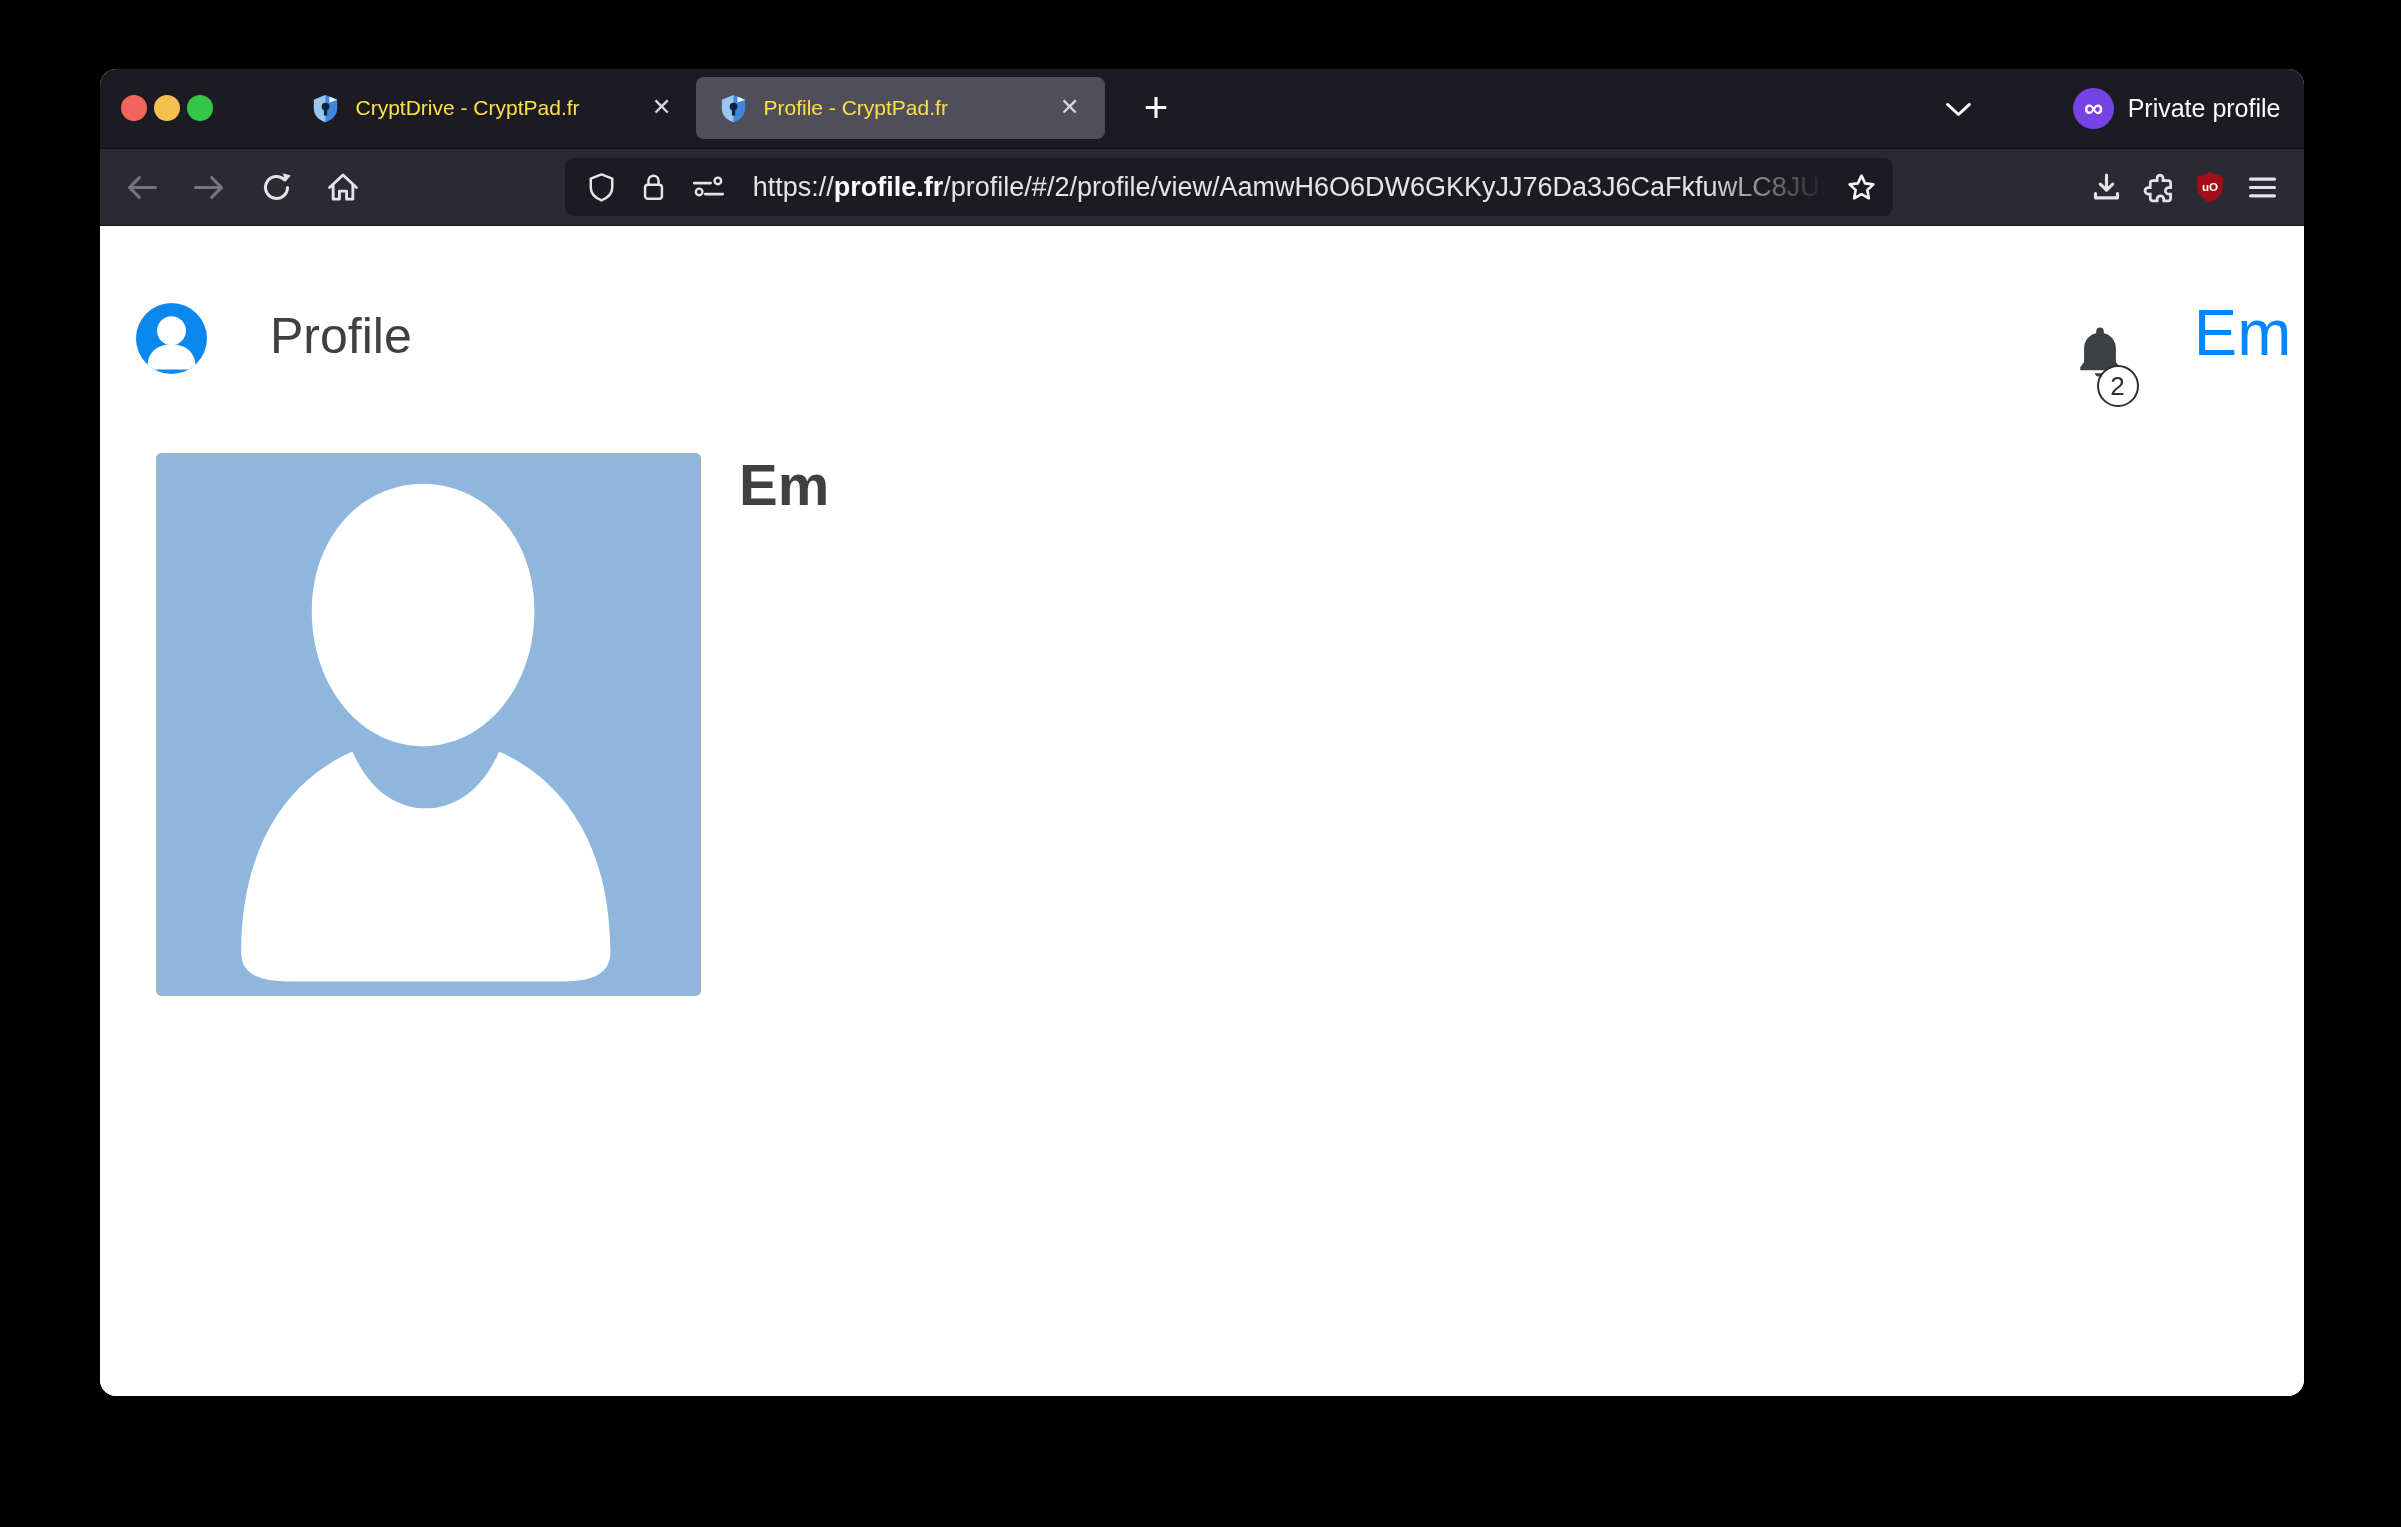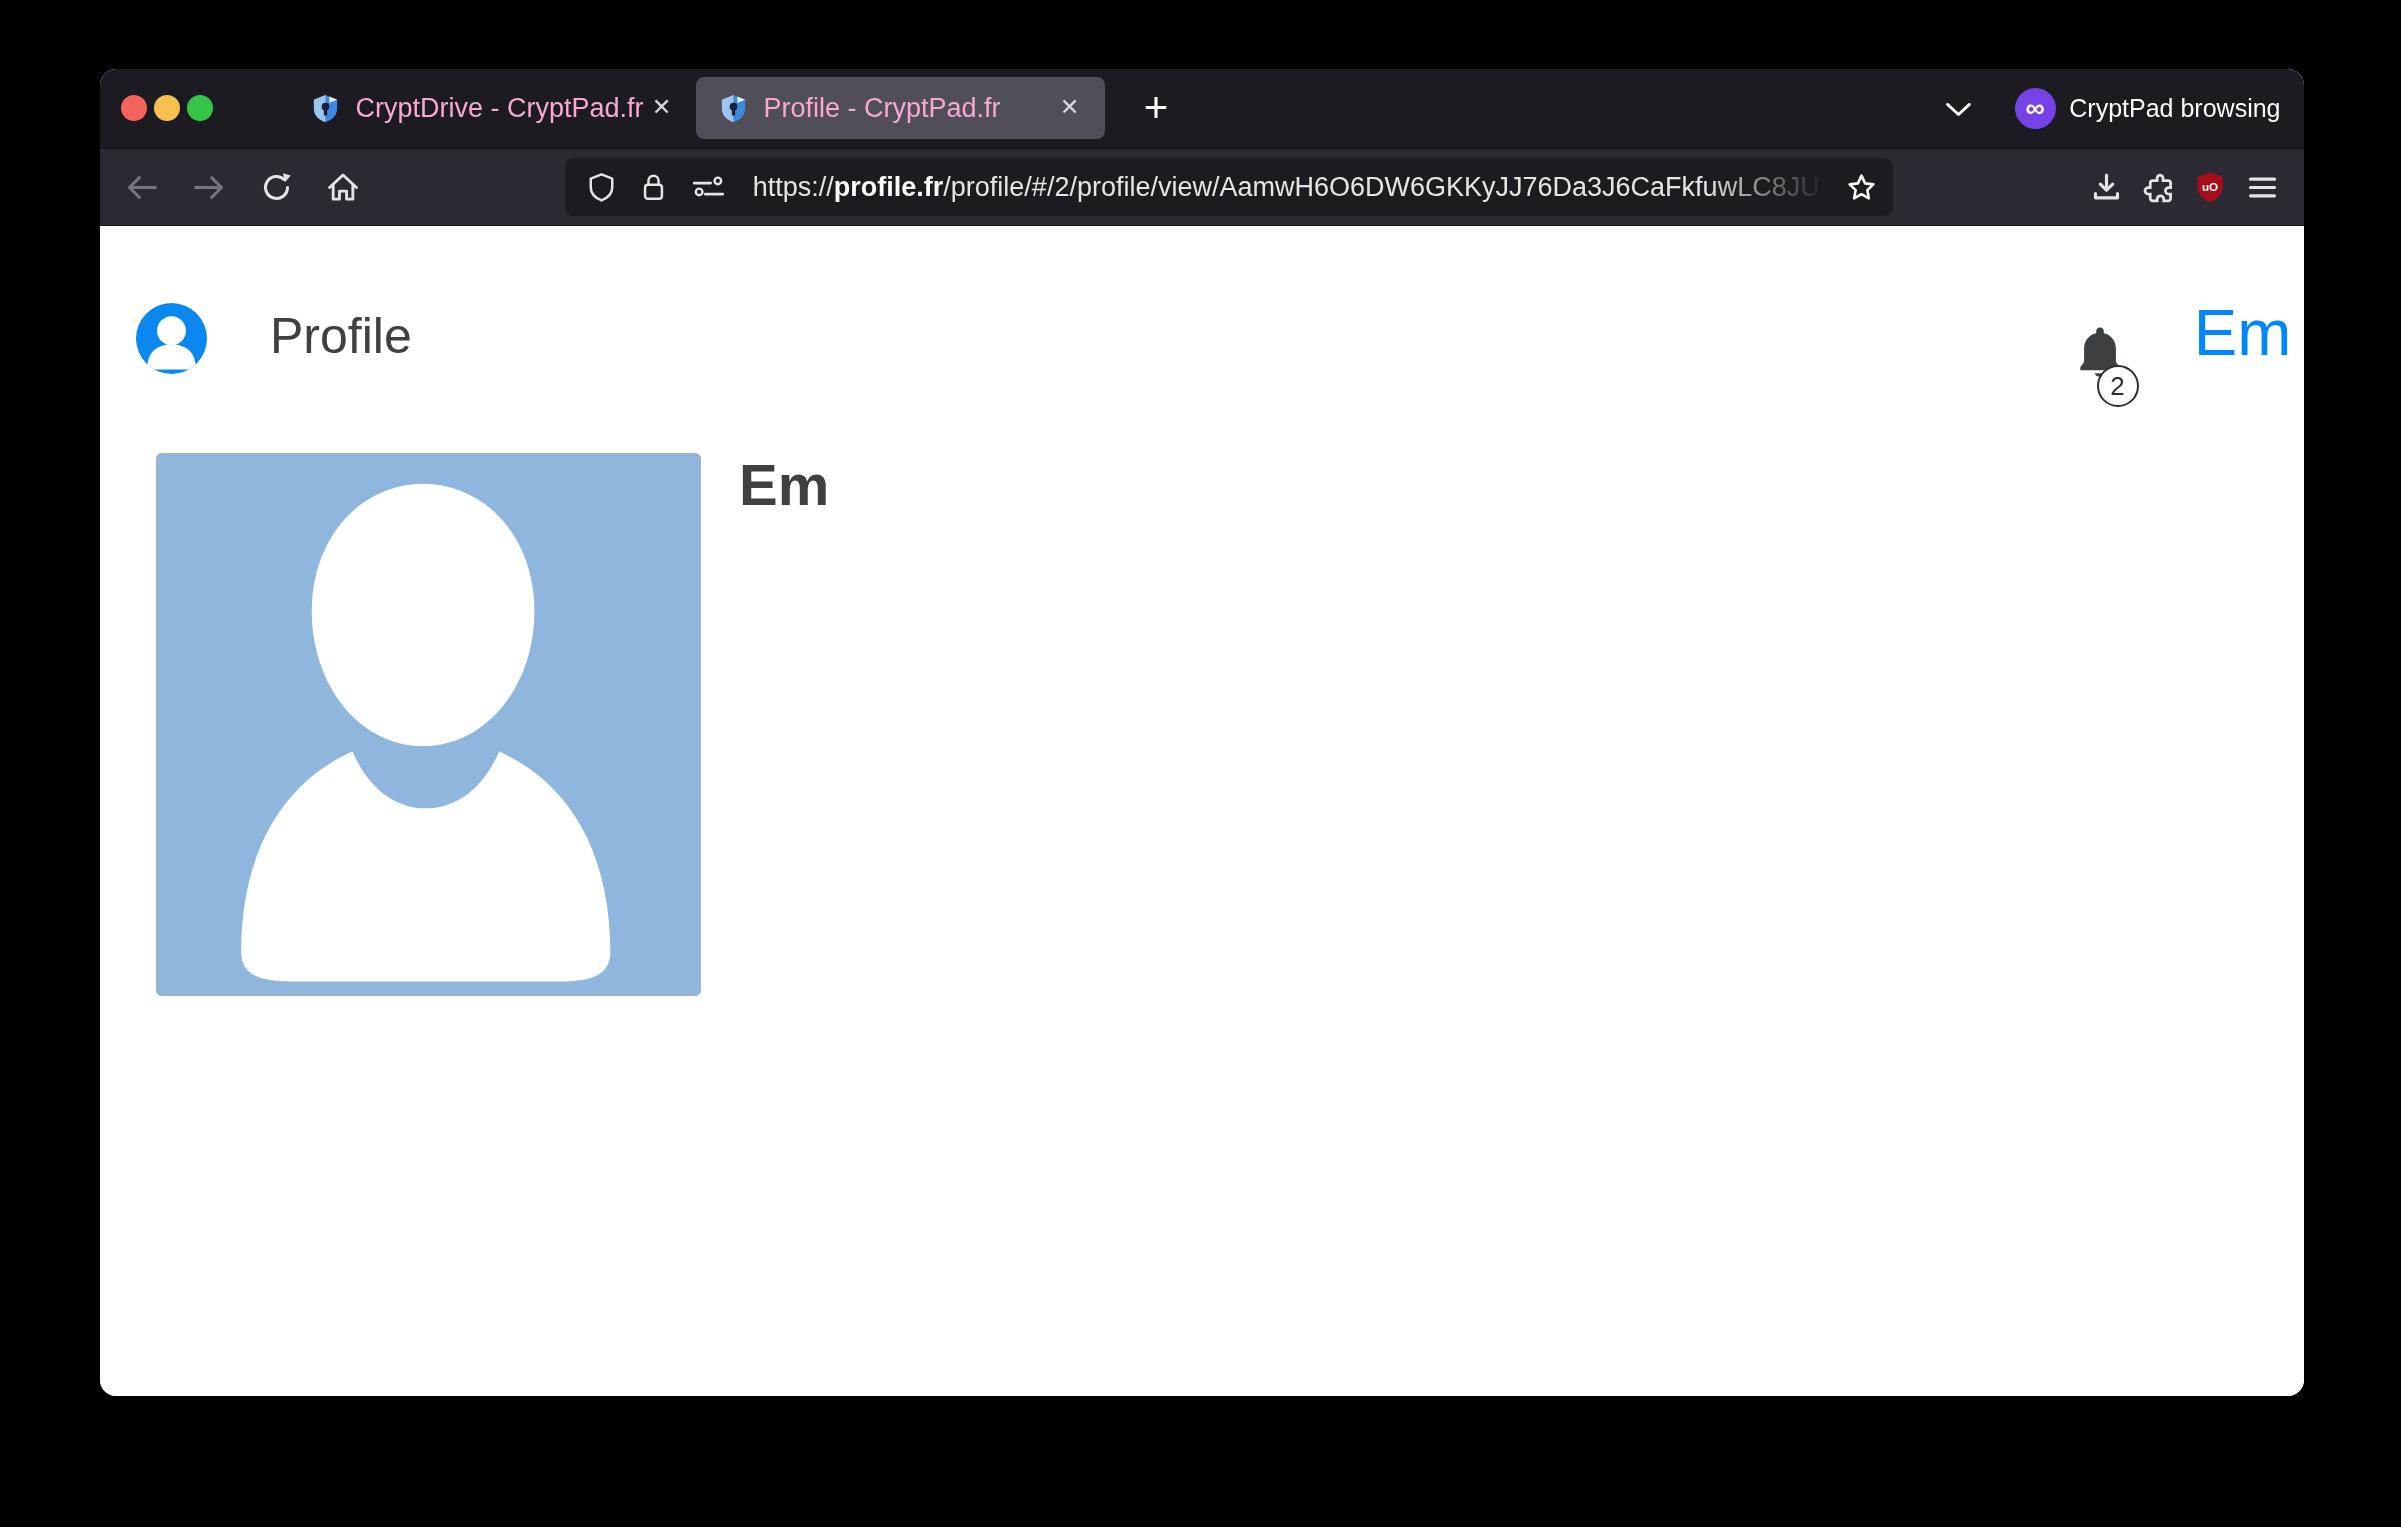--- a/index.html
+++ b/index.html
@@ -19,7 +19,7 @@
   .tab { position:absolute; top:8.1px; height:62px; display:flex; align-items:center;
          border-radius:8.1px; padding:0 22px; }
   .tab .favicon { width:31px; height:31px; flex:none; }
-  .tab .tab-title { margin-left:14.5px; font-size:27px; color:#f9a8d4; white-space:nowrap; }
+  .tab .tab-title { margin-left:14.5px; font-size:21px; color:#fde047; white-space:nowrap; }
   .tab .tab-close { margin-left:auto; font-size:23.5px; color:#d8d8de; line-height:1; padding:3.6px; }
   .tab-inactive { left:188px; width:409px; }
   .tab-active { left:596px; width:409px; background:#4f4e59; }

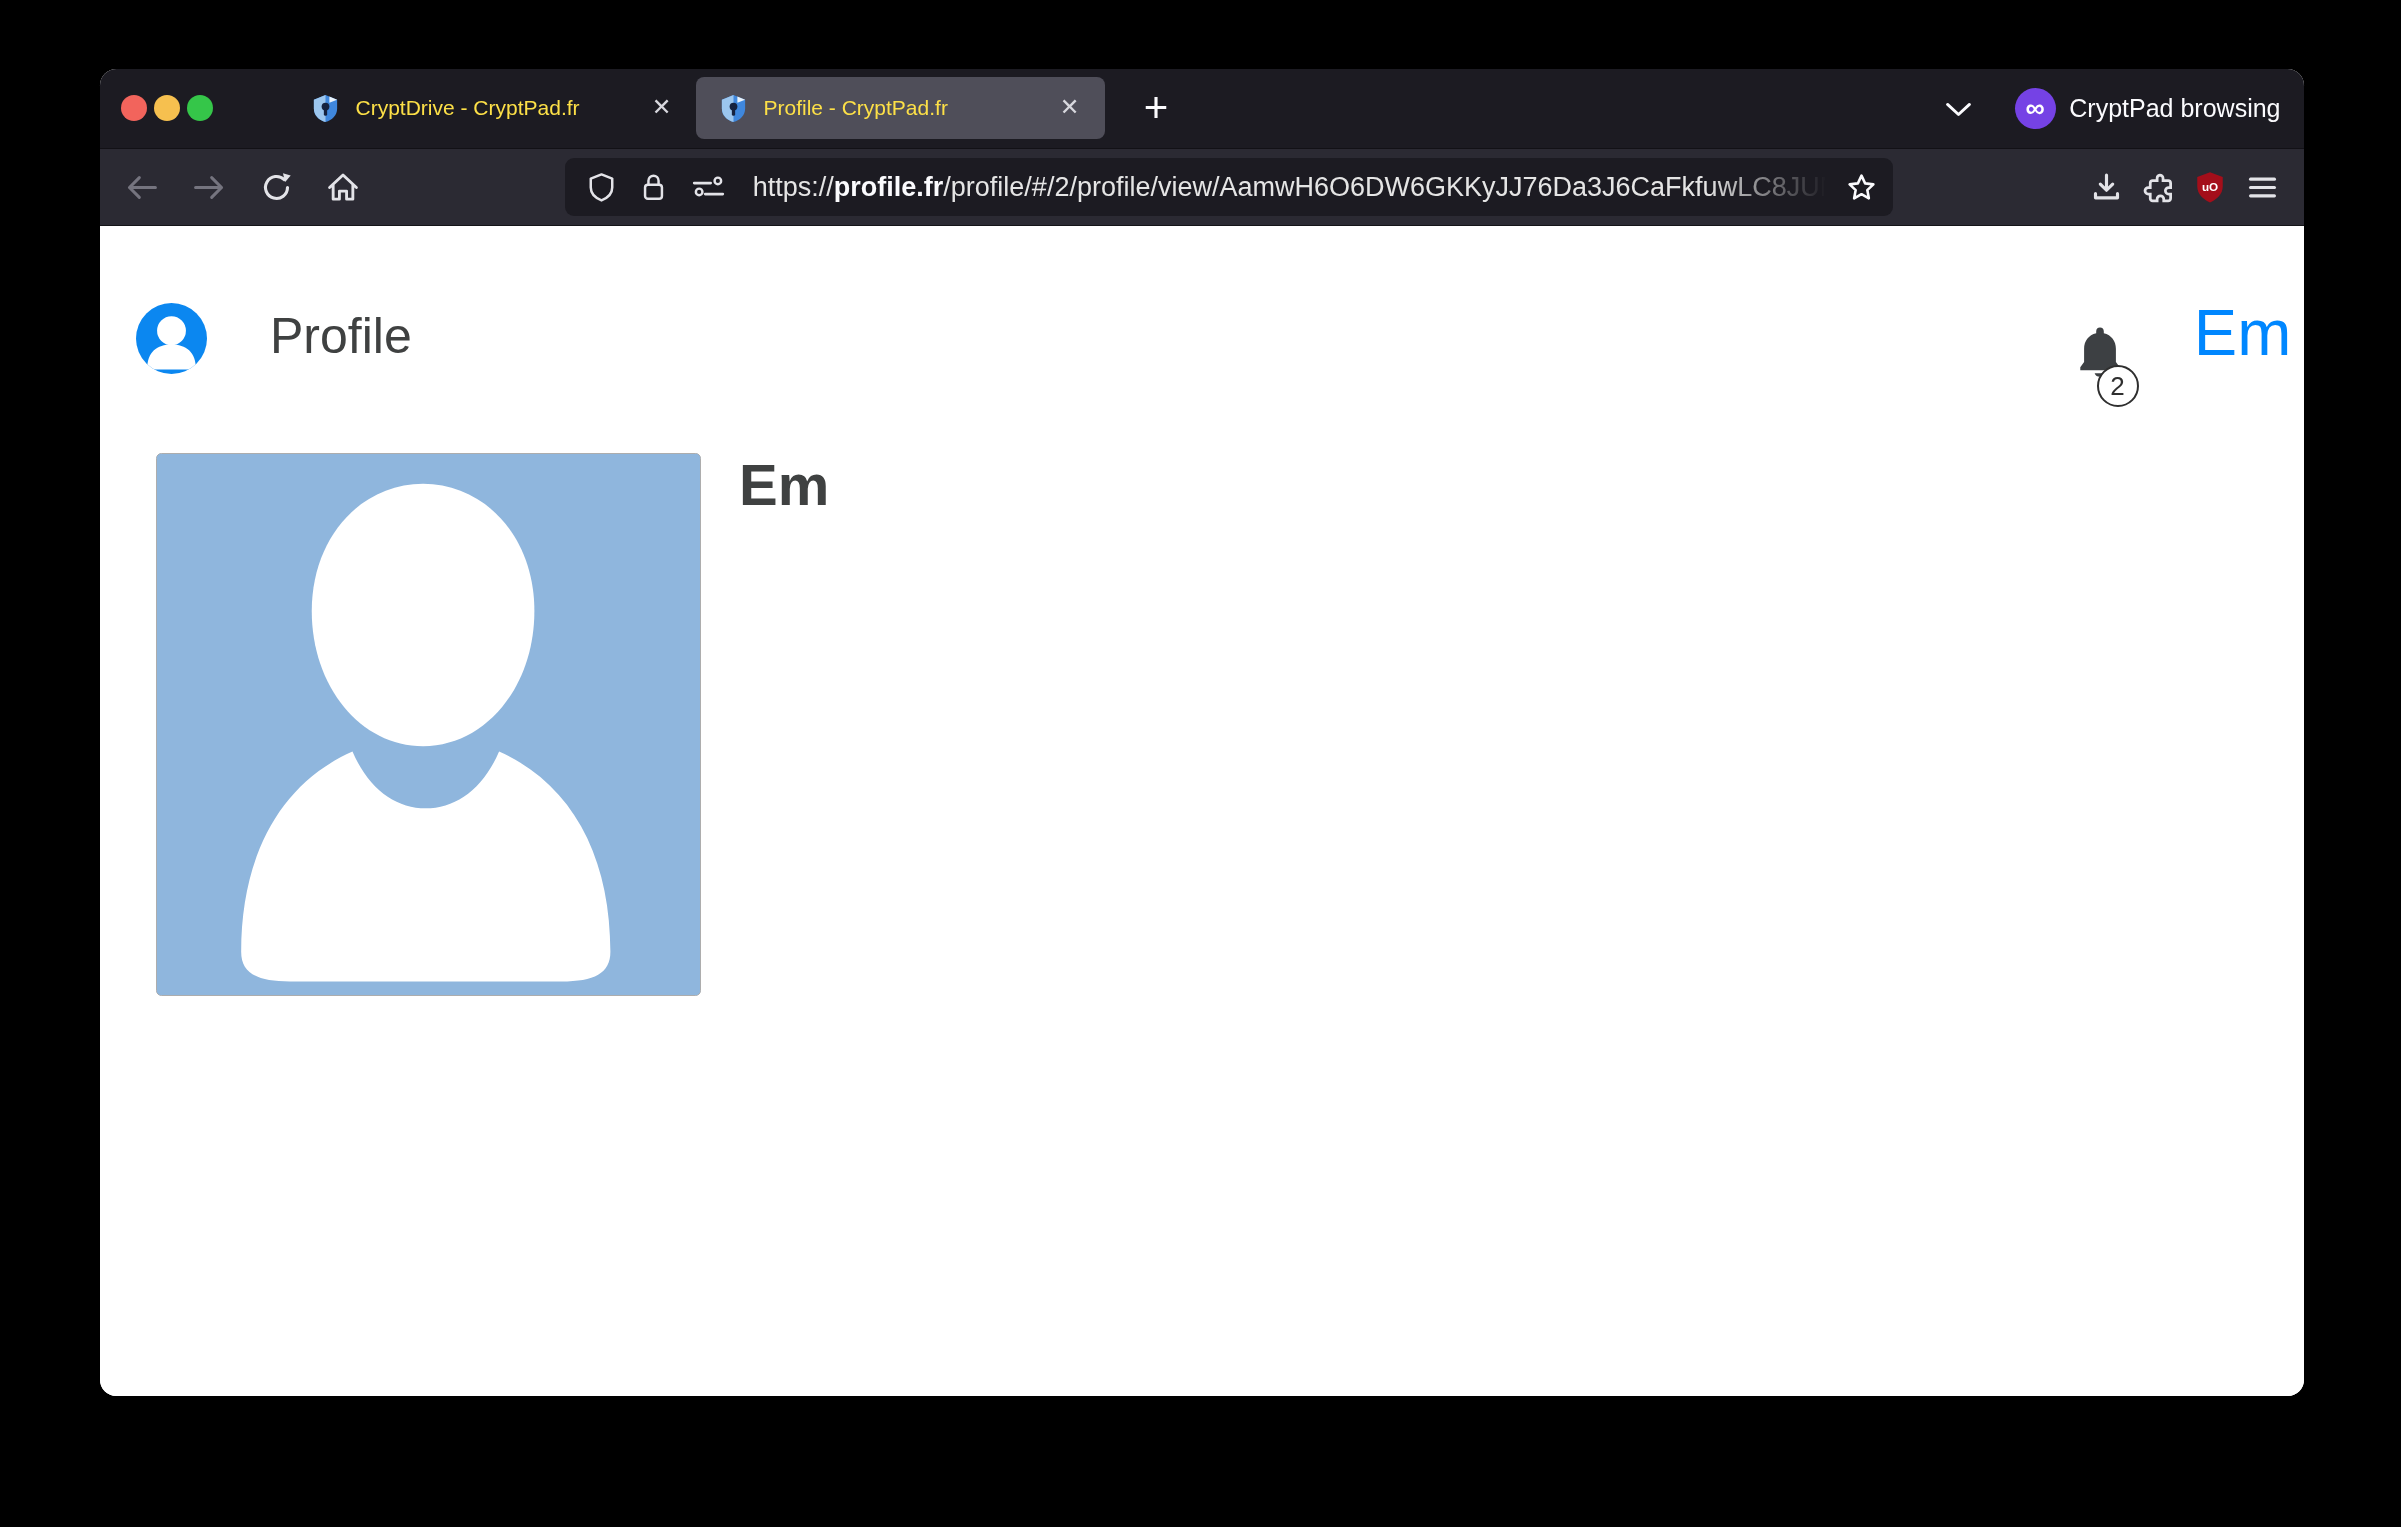--- a/index.html
+++ b/index.html
@@ -119,7 +119,7 @@
 
     <div class="private-badge">
       <div class="private-circle">∞</div>
-      <span class="private-label">CryptPad browsing</span>
+      <span class="private-label">Private profile</span>
     </div>
   </div>
 

